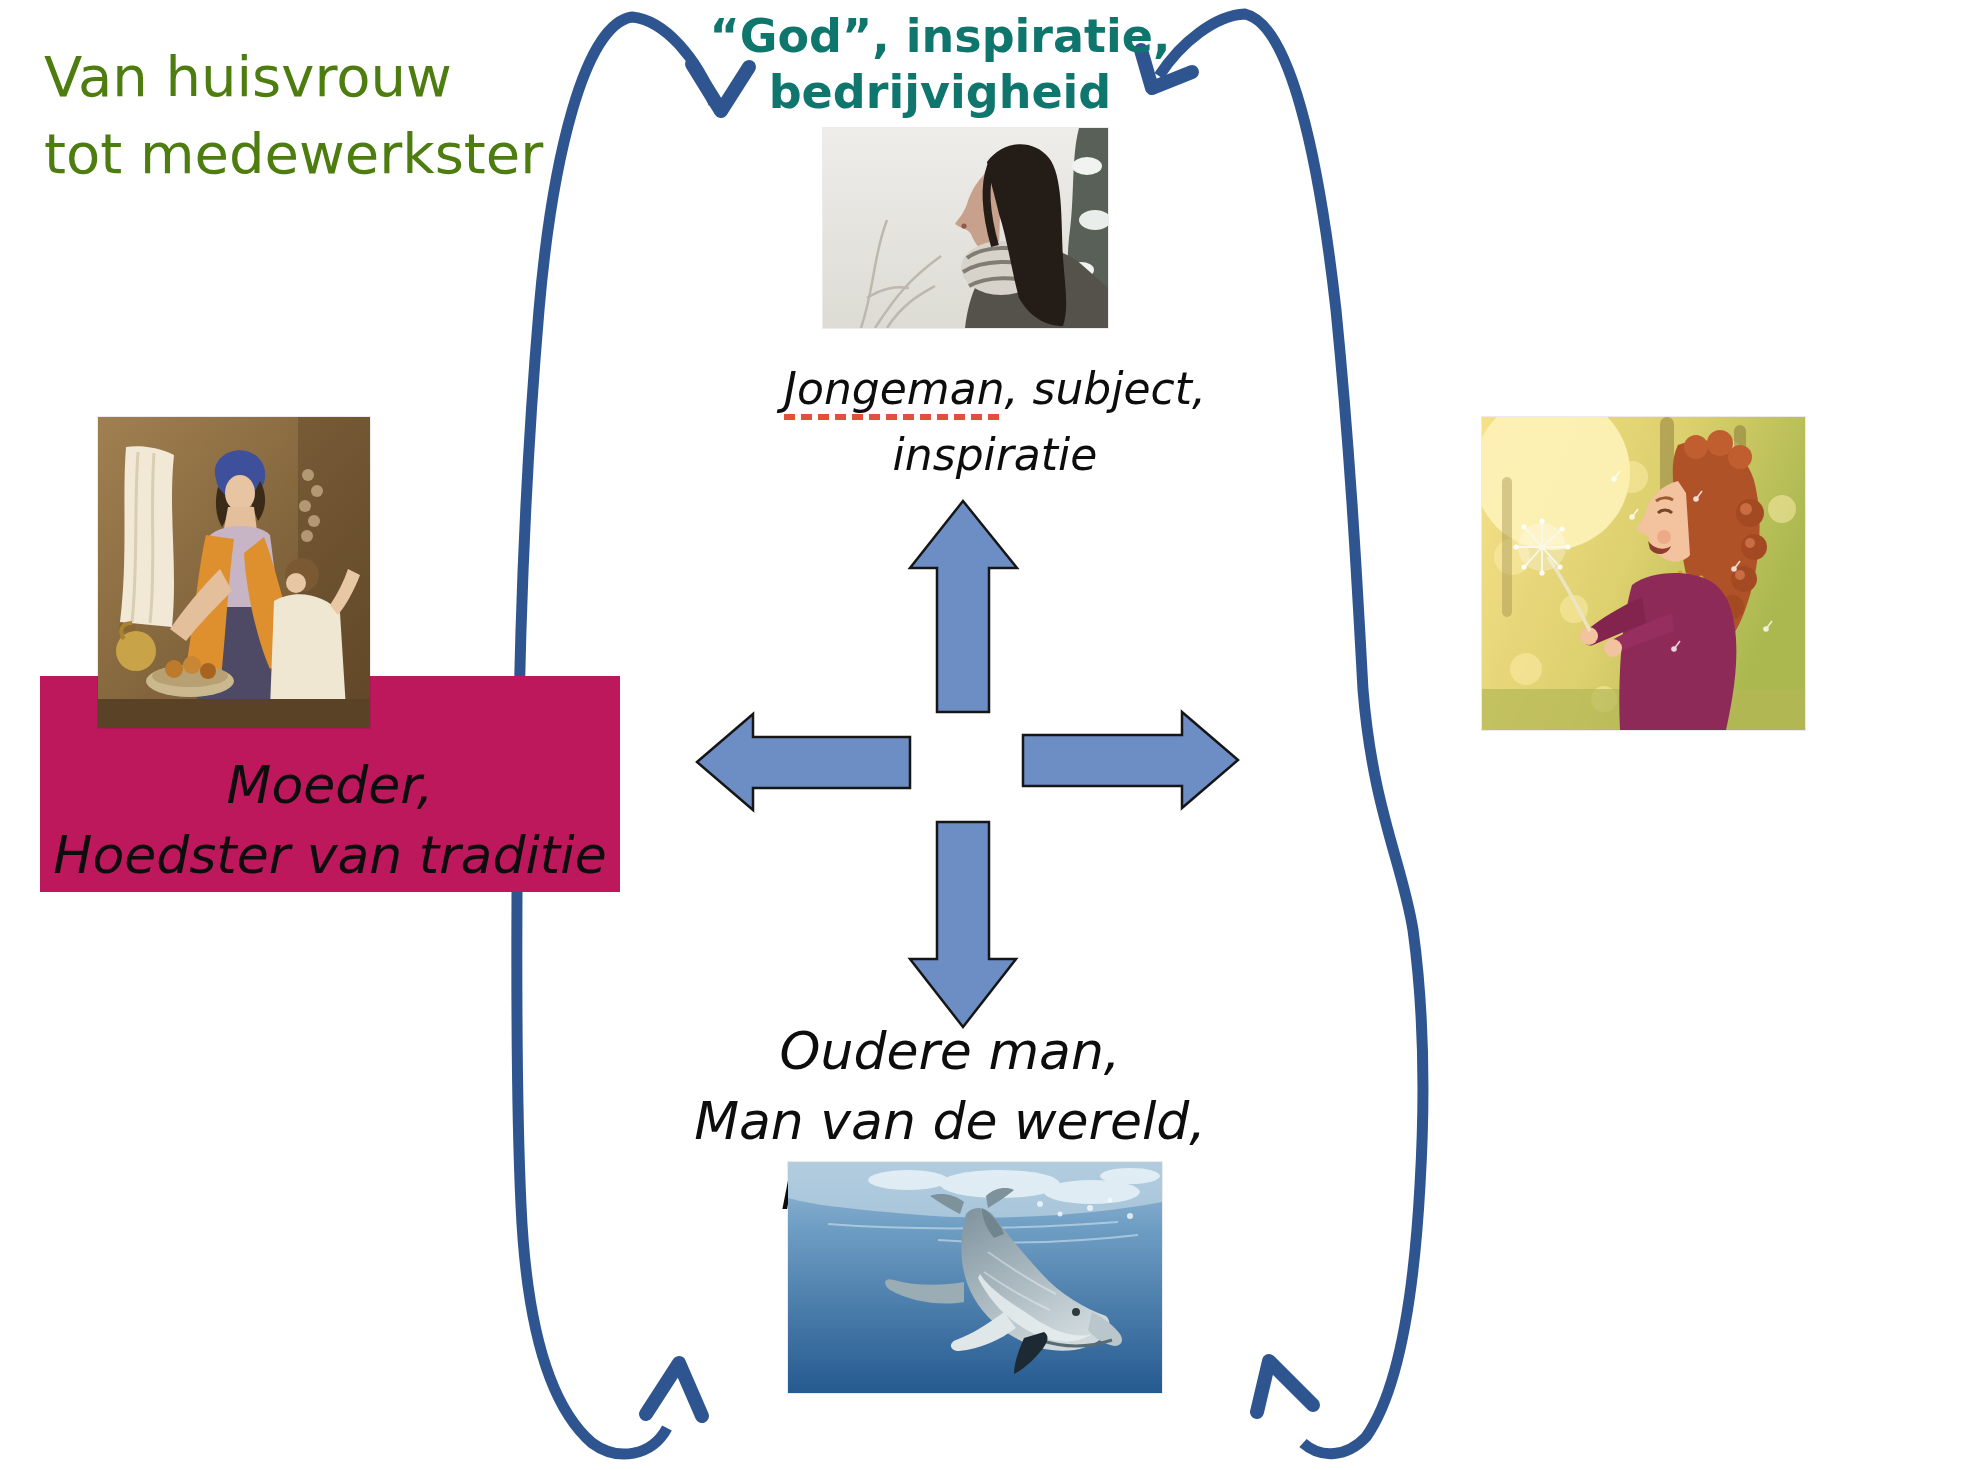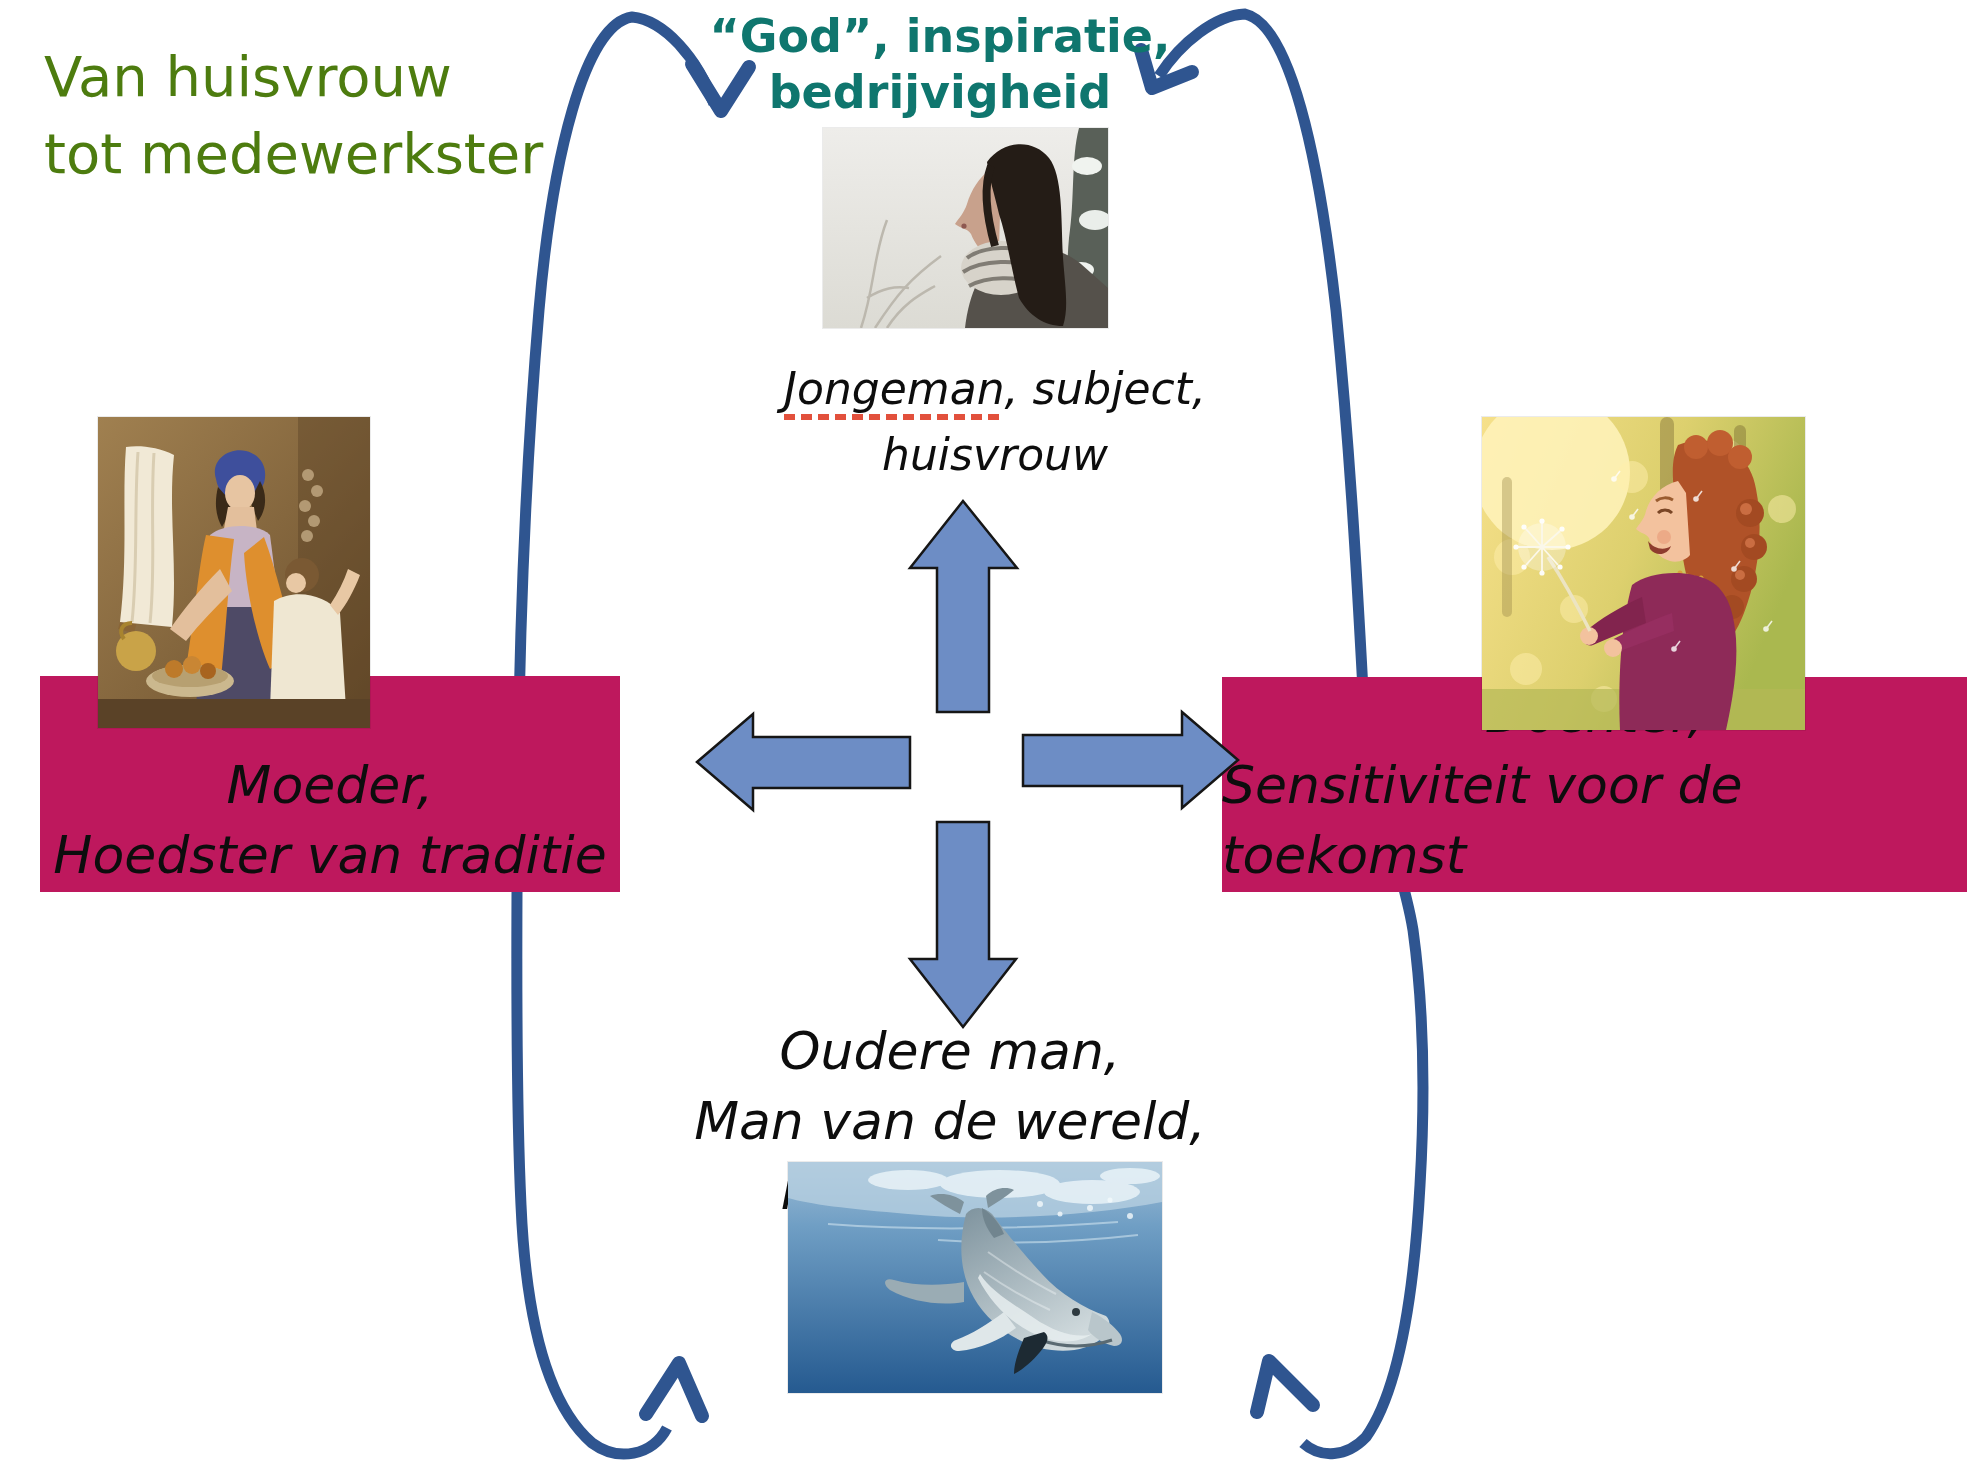--- a/index.html
+++ b/index.html
@@ -82,7 +82,7 @@
 
   <div id="center-label" class="abs">
     <div><span class="spellcheck">Jongeman</span><span>, subject,</span></div>
-    <div>huisvrouw</div>
+    <div>inspiratie</div>
   </div>
 
   <svg id="cross" class="abs" width="1974" height="1470" viewBox="0 0 1974 1470">

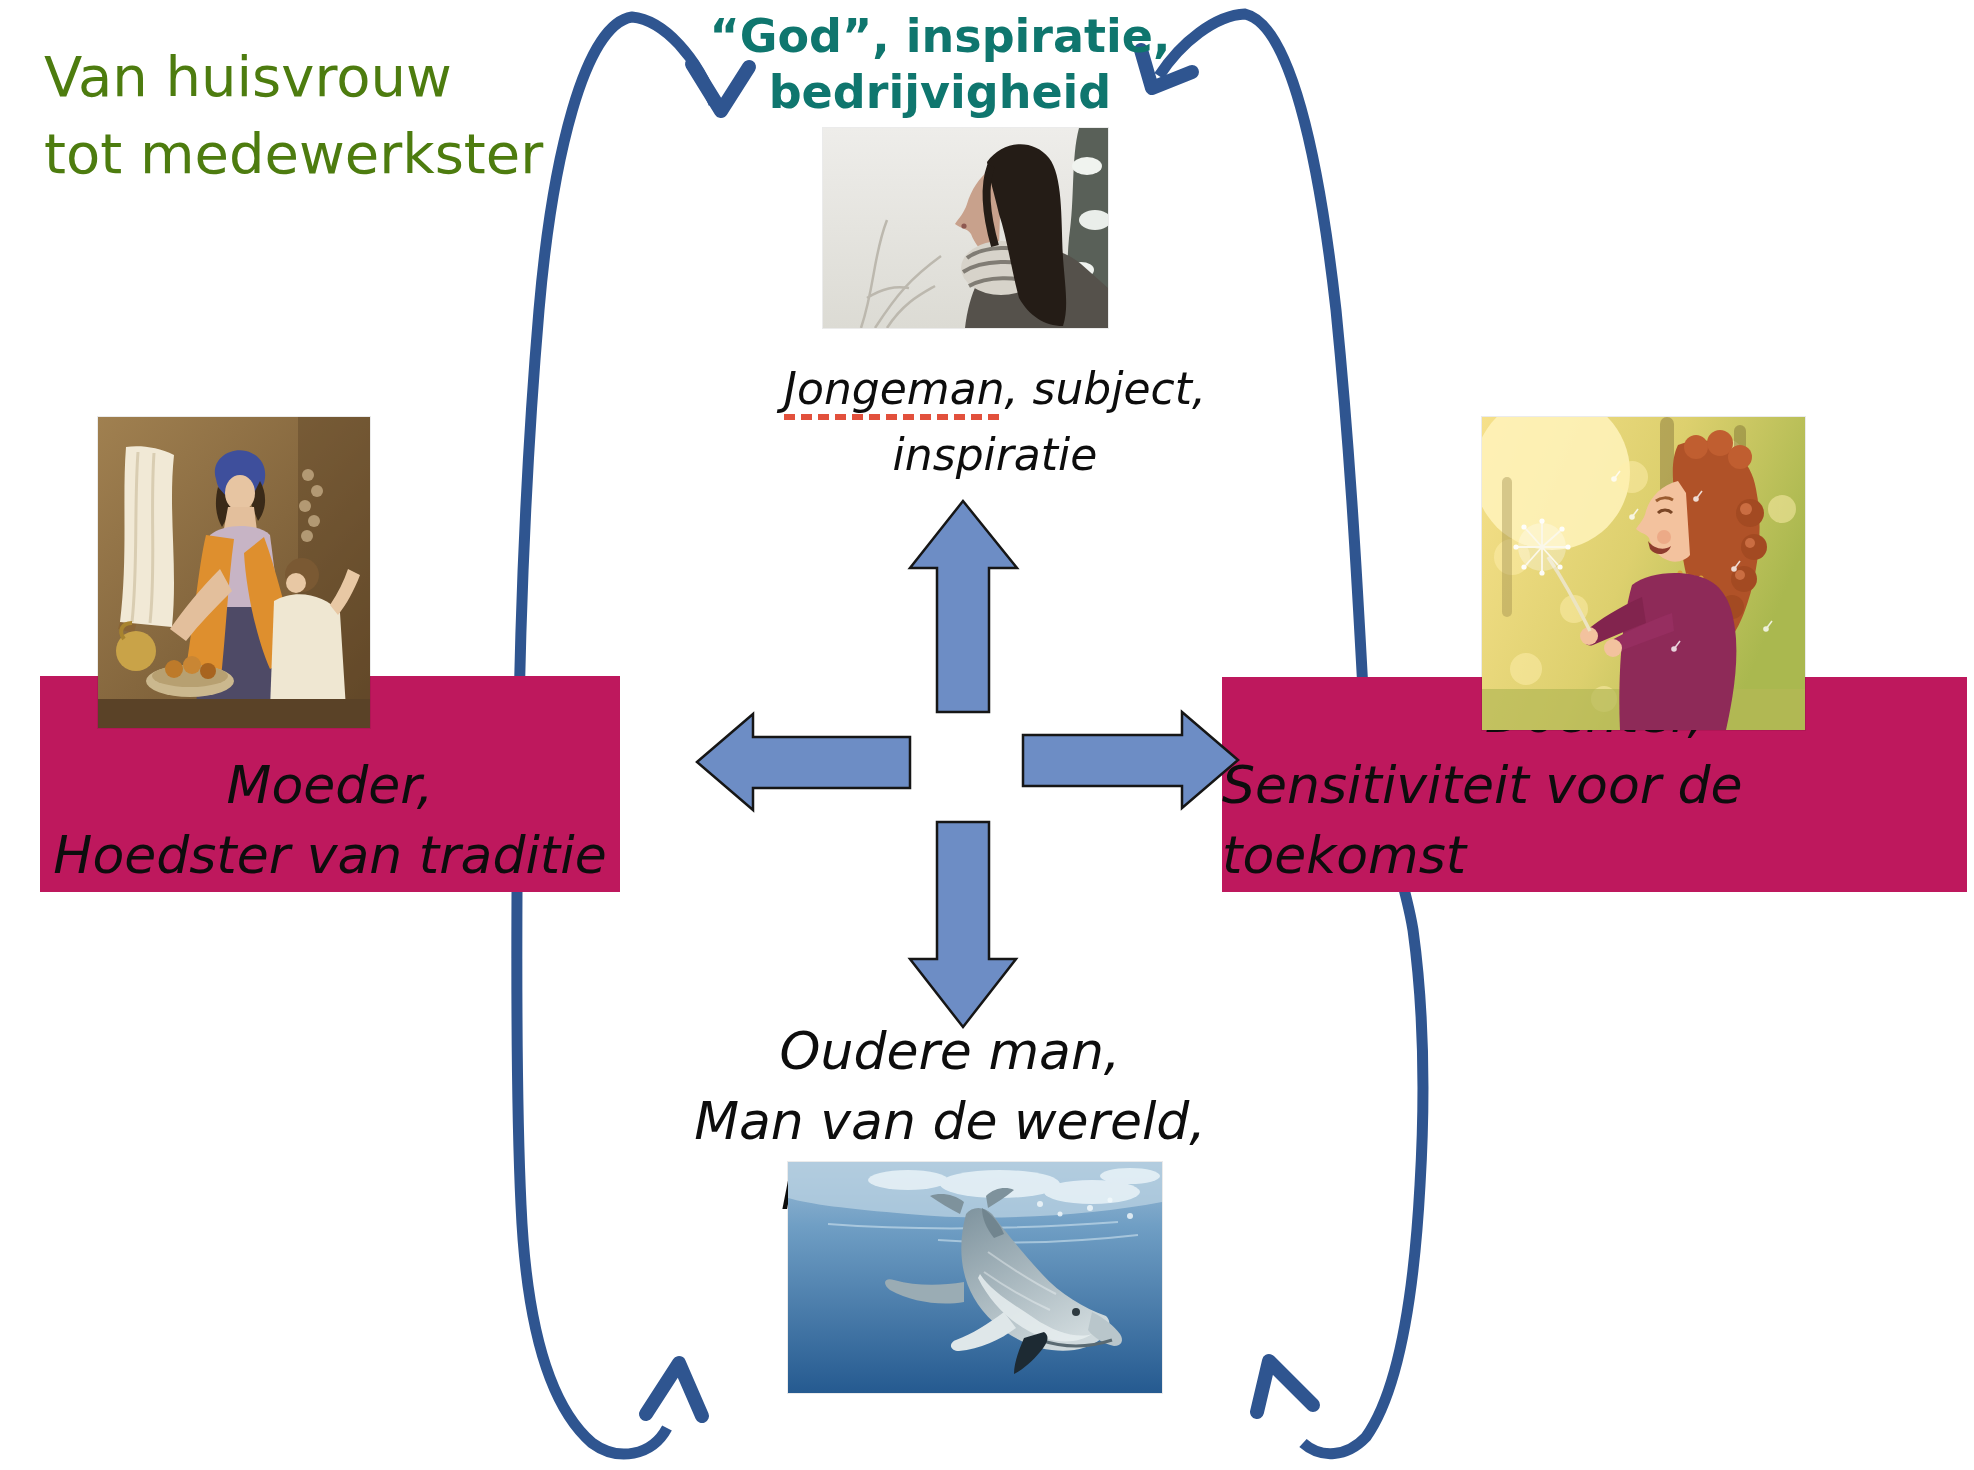--- a/index.html
+++ b/index.html
@@ -235,10 +235,6 @@
     </svg>
   </div>
 
-  <div id="right-label" class="abs mask-label">
-    <div>Dochter,</div>
-    <div>Sensitiviteit voor de toekomst</div>
-  </div>
 
   <div id="bottom-label" class="abs">
     <div>Oudere man,</div>

